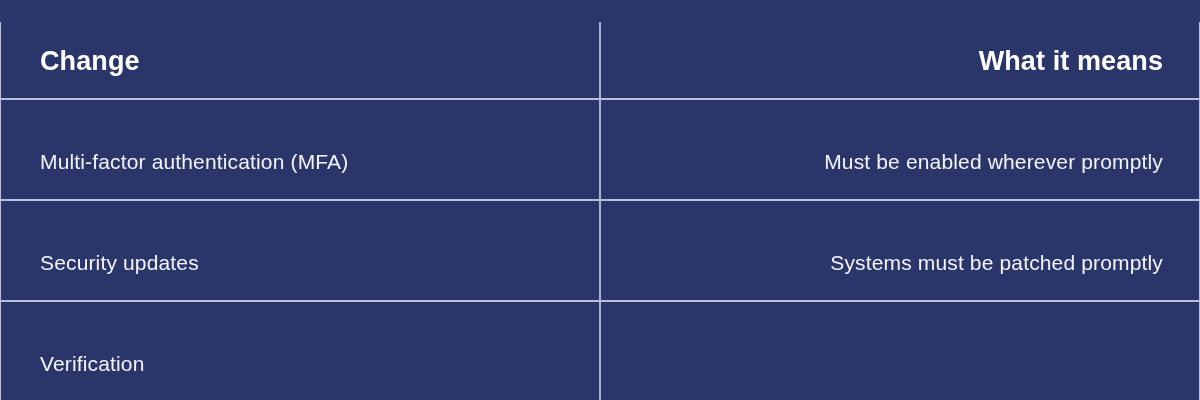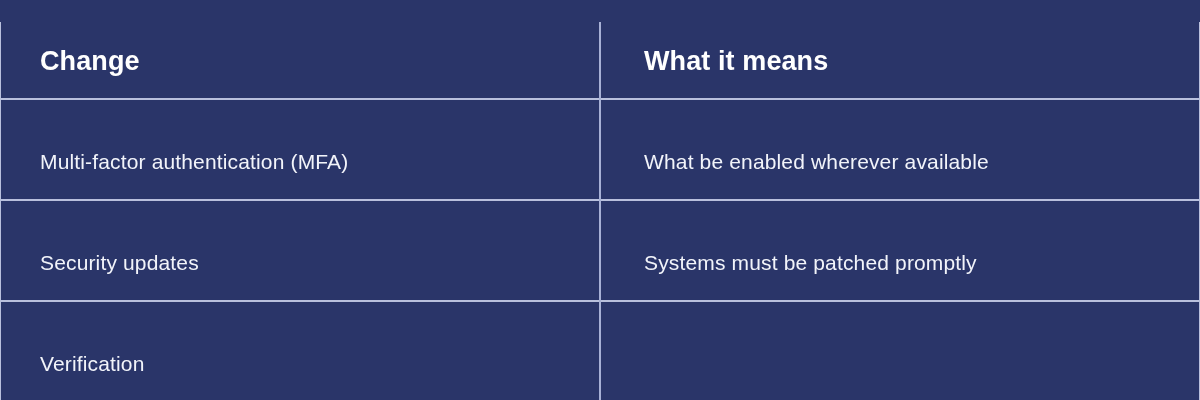--- a/index.html
+++ b/index.html
@@ -84,6 +84,7 @@
     flex: 1 1 auto;
     padding-left: 44px;
     padding-right: 36px;
+    justify-content: flex-end;
   }
 
   .header-text {

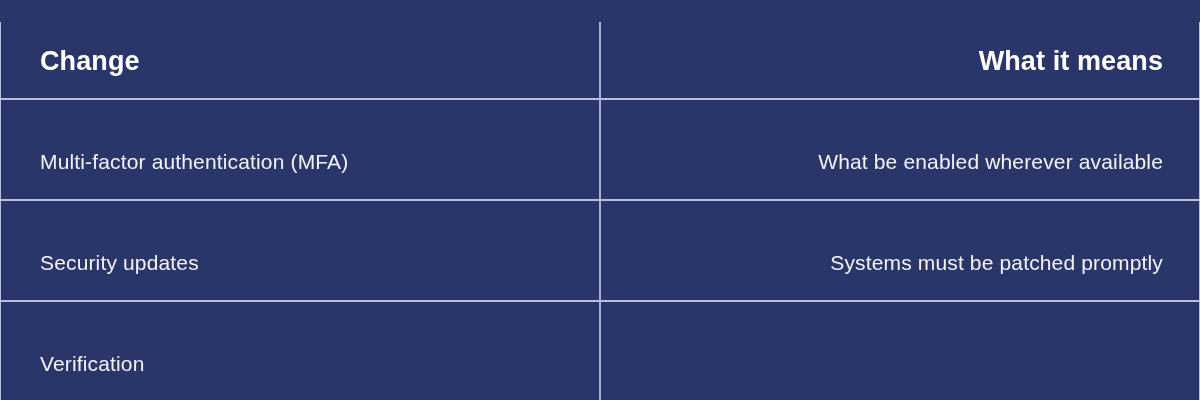--- a/index.html
+++ b/index.html
@@ -125,7 +125,7 @@
       <span class="body-text">Multi-factor authentication (MFA)</span>
     </div>
     <div class="cell cell-right">
-      <span class="body-text">What be enabled wherever available</span>
+      <span class="body-text">Must be enabled wherever promptly</span>
     </div>
     <div class="row-divider" style="bottom:0;"></div>
   </div>

